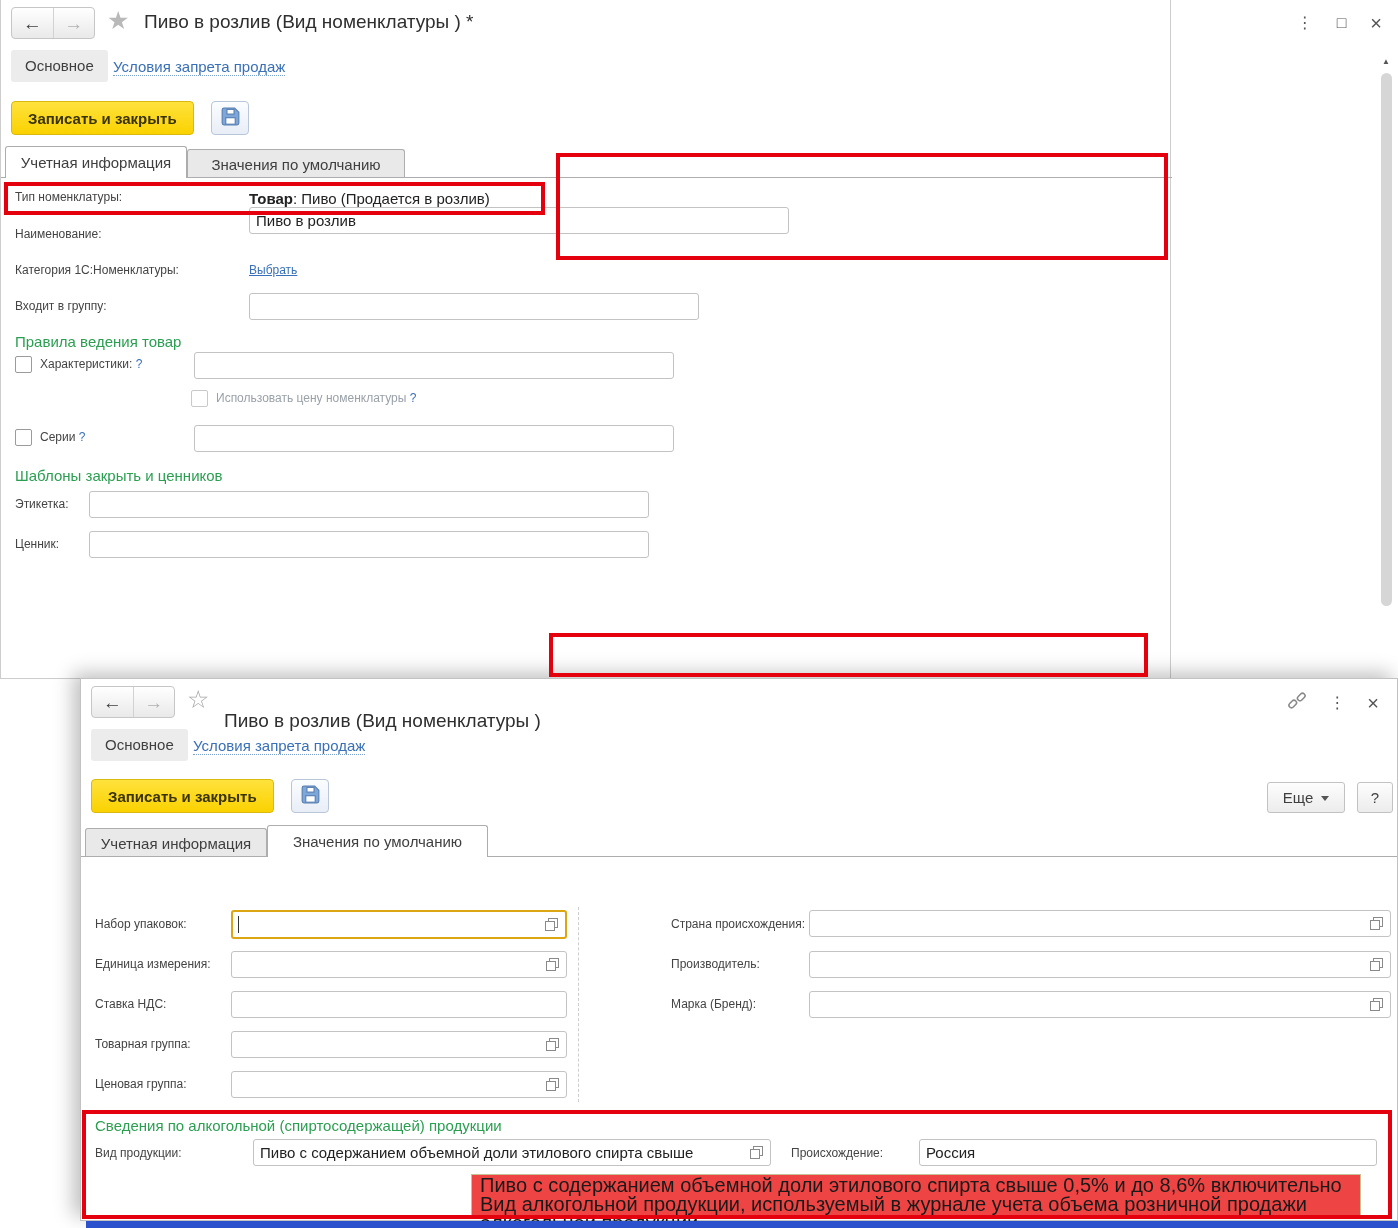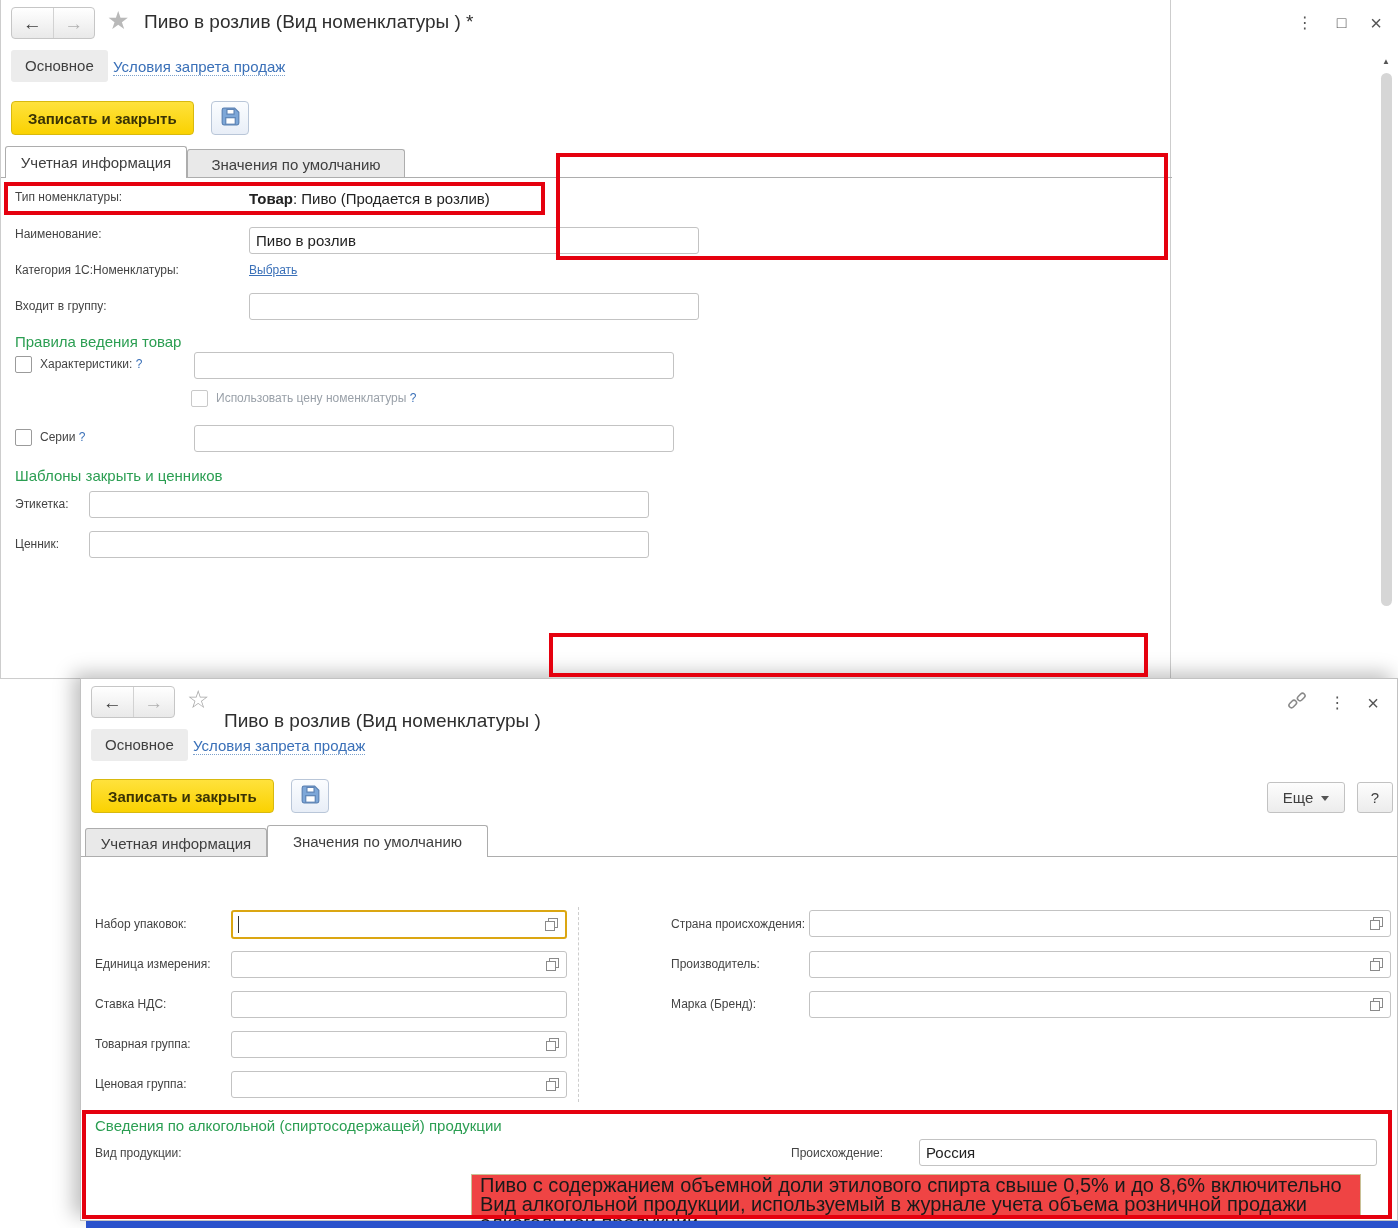--- a/index.html
+++ b/index.html
@@ -128,7 +128,7 @@
     <div class="val" style="left:248px;top:190px;text-align:center;"><b>Товар</b><span>: Пиво (Продается в розлив)</span></div>
 
     <div class="lbl" style="left:14px;top:227px;">Наименование:</div>
-    <div class="inp" style="left:248px;top:227px;width:450px;">
+    <div class="inp" style="left:248px;top:207px;width:540px;">
       <input readonly="" value="Пиво в розлив" style="">
     </div>
 

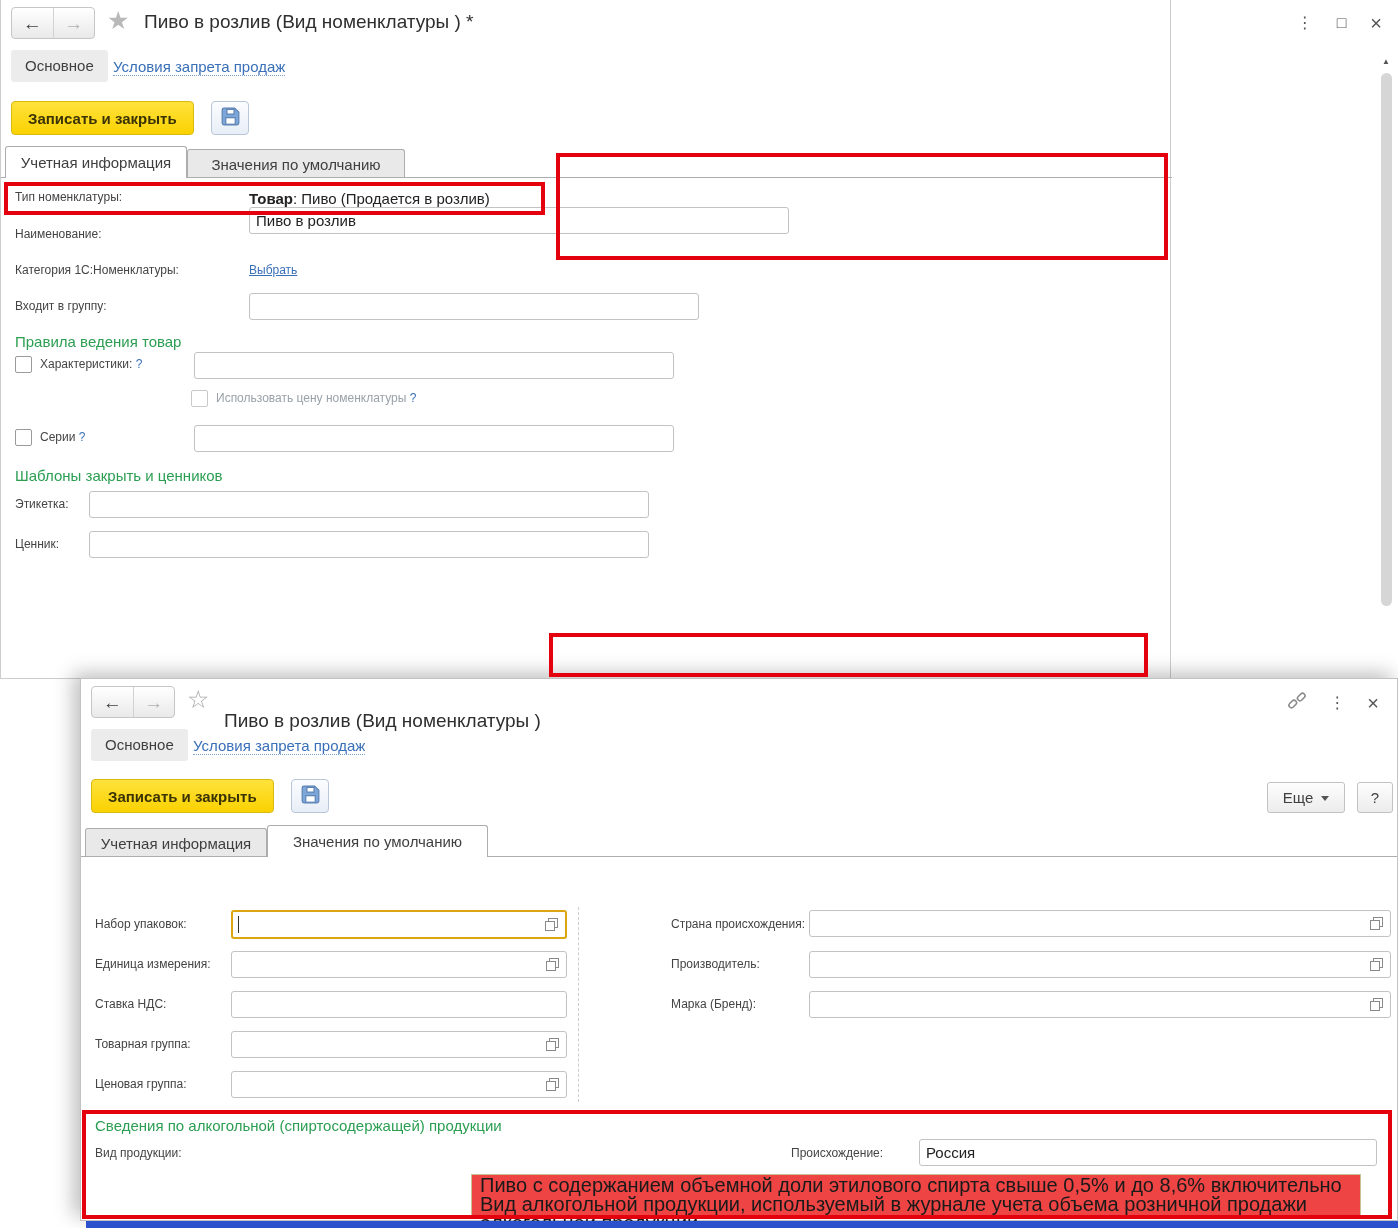--- a/index.html
+++ b/index.html
@@ -326,6 +326,10 @@
     <div class="greenh" style="left:14px;top:438px;">Сведения по алкогольной (спиртосодержащей) продукции</div>
 
     <div class="lbl" style="left:14px;top:467px;">Вид продукции:</div>
+    <div class="inp" style="left:172px;top:460px;width:518px;">
+      <input readonly="" value="Пиво с содержанием объемной доли этилового спирта свыше" style="">
+      <span class="pick"></span>
+    </div>
 
     <div class="lbl" style="left:710px;top:467px;">Происхождение:</div>
     <div class="inp" style="left:838px;top:460px;width:458px;">

